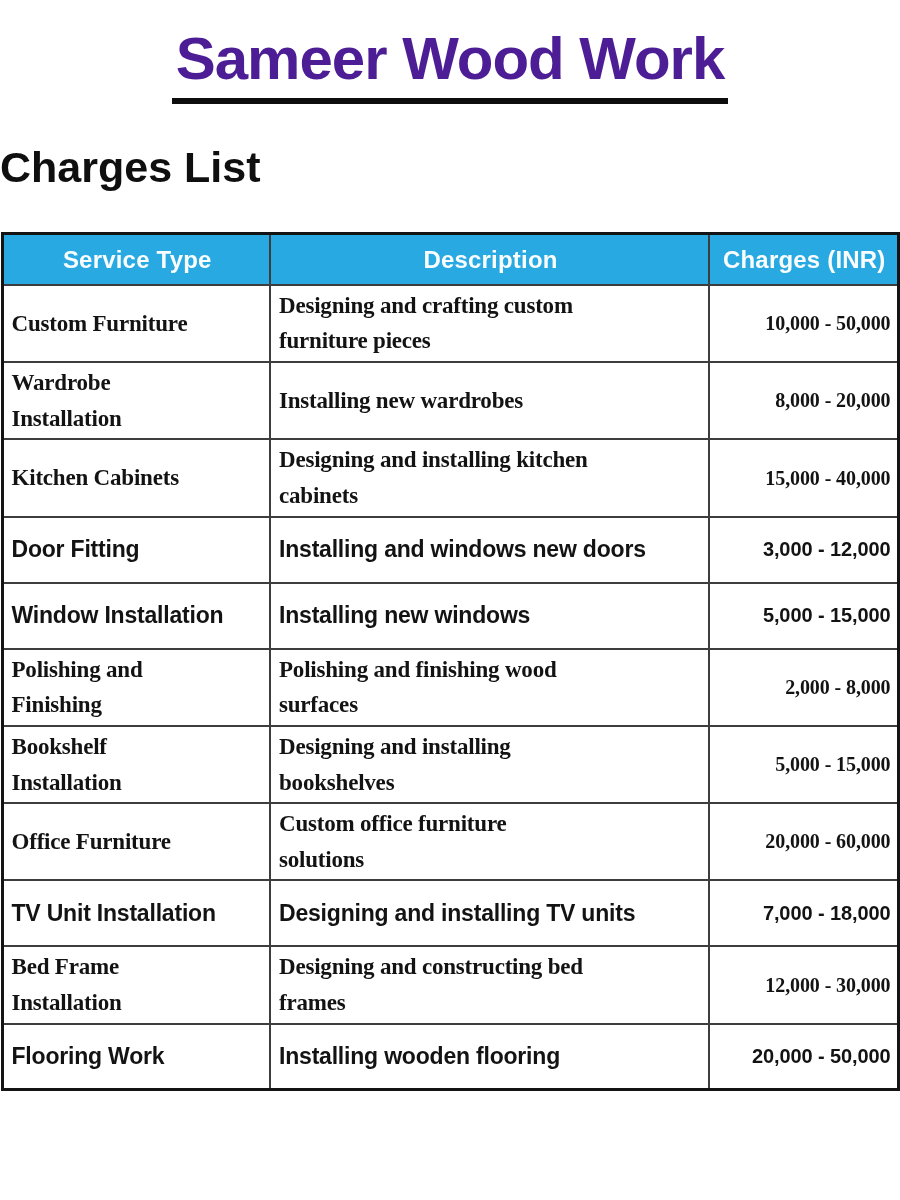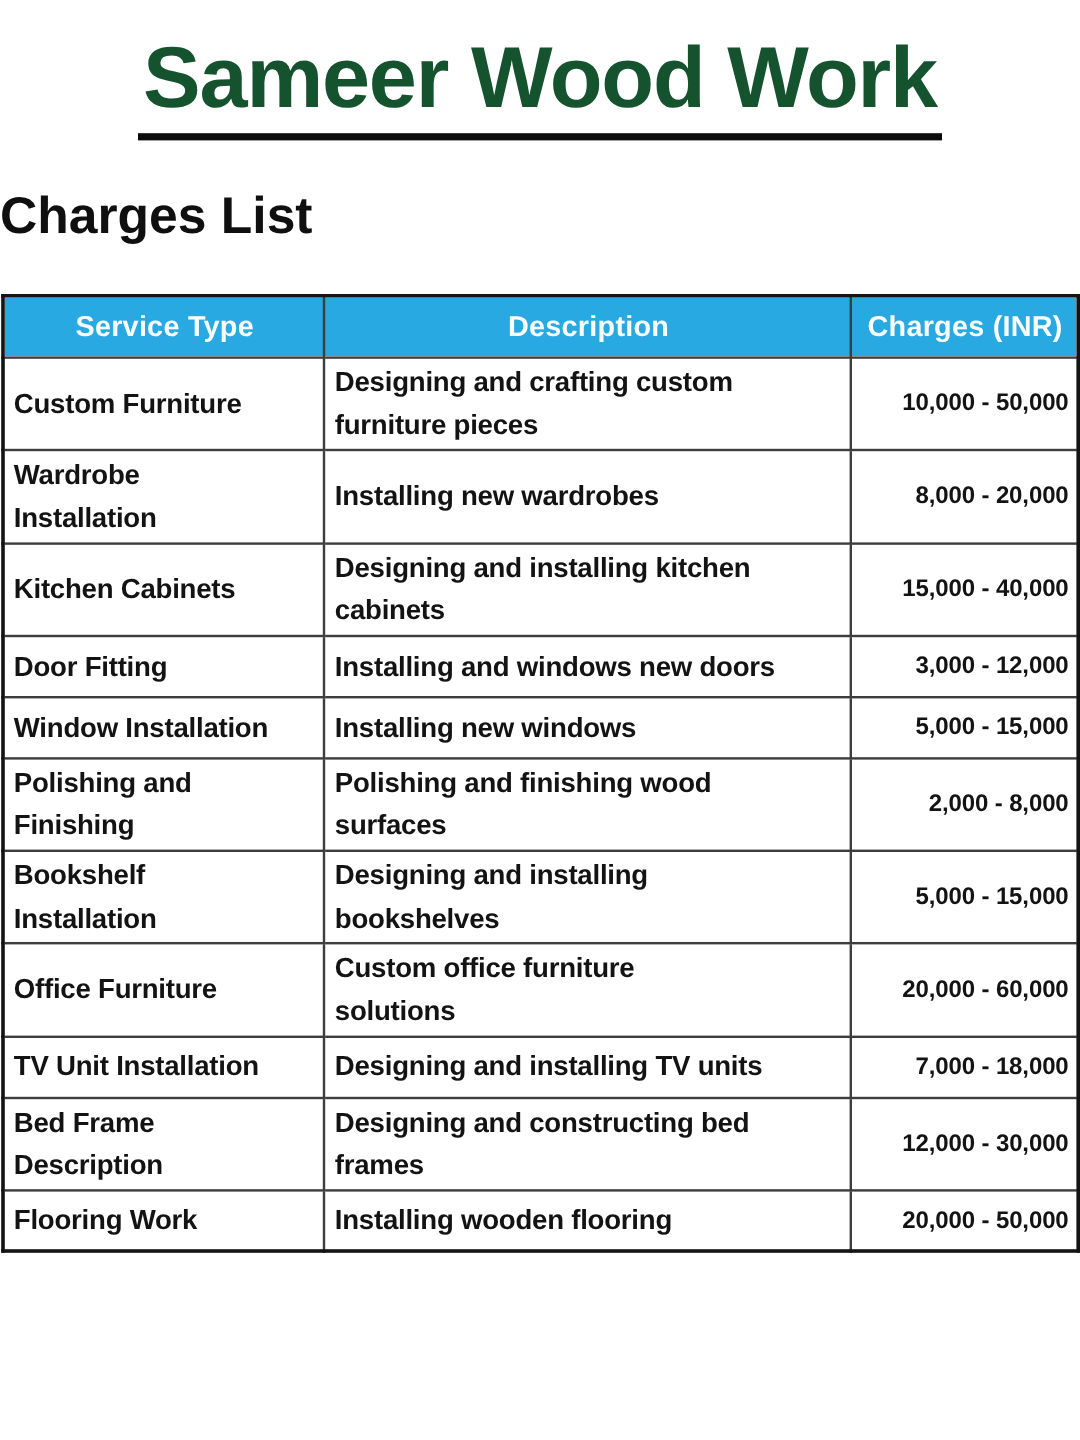--- a/index.html
+++ b/index.html
@@ -23,13 +23,13 @@
   }
   .page-title {
     display: inline-block;
-    font-size: 72px;
+    font-size: 60px;
     font-weight: 800;
     letter-spacing: -1px;
     border-bottom: 6px solid #0d0d0d;
     padding: 0 4px 6px 4px;
     line-height: 1.1;
-    color: #14532d;
+    color: #4c1d95;
   }
   .subtitle-wrap {
     margin-top: 40px;

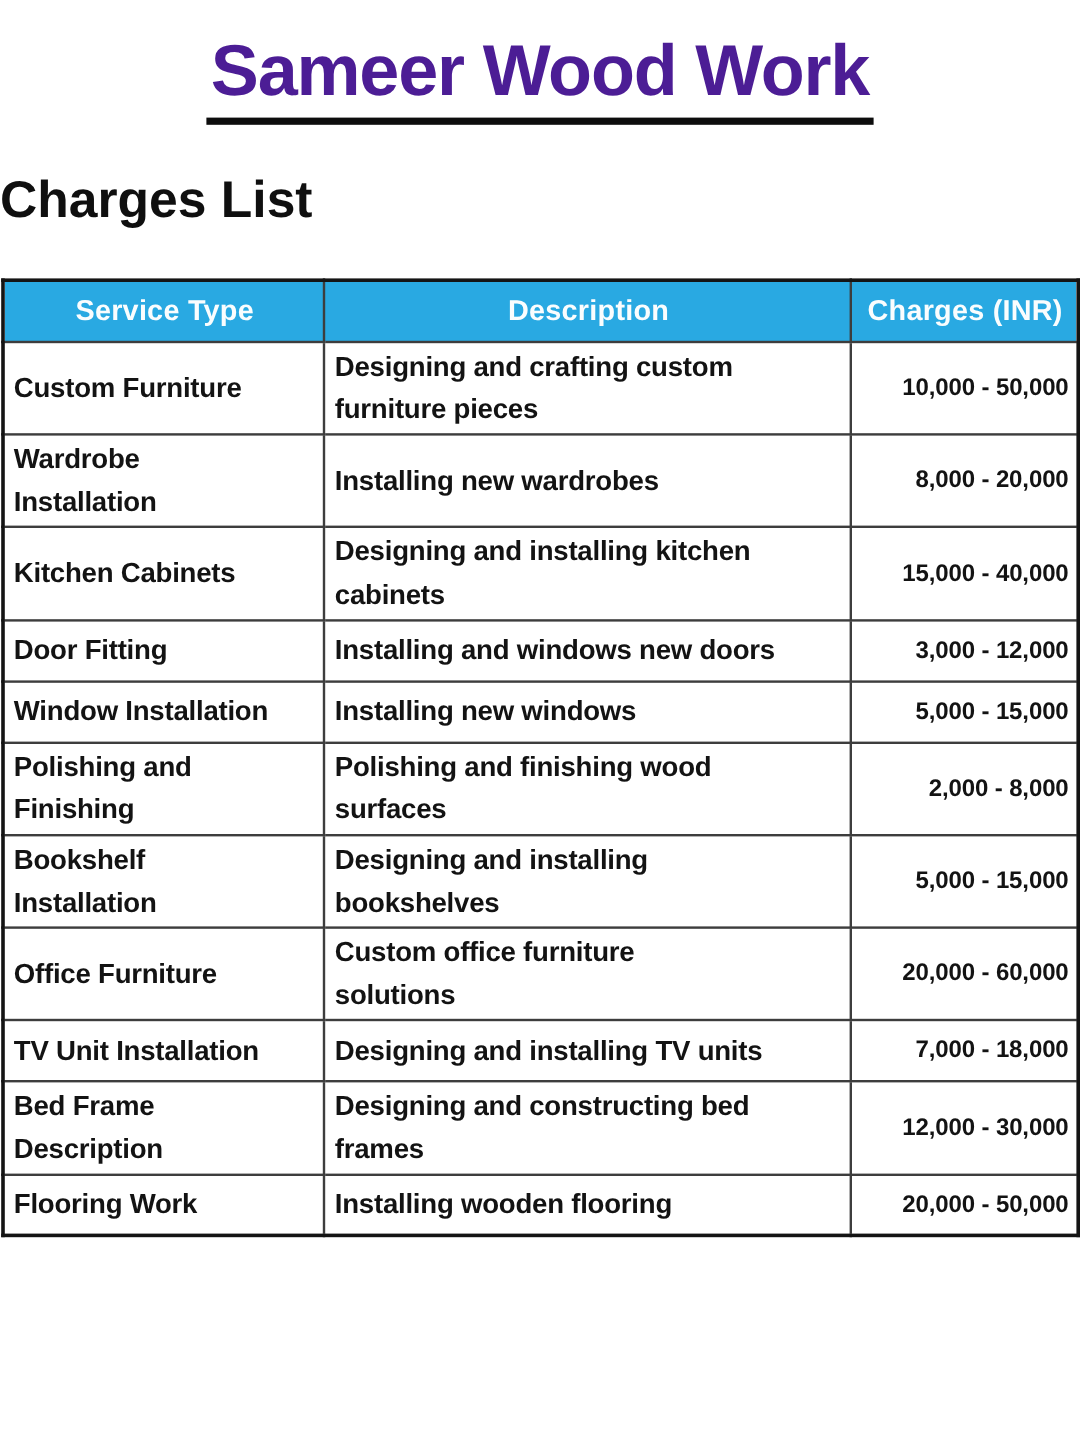--- a/index.html
+++ b/index.html
@@ -74,7 +74,7 @@
   }
   td.service-cell, td.description-cell { font-size: 23px; }
   td.charges-cell { font-size: 20px; letter-spacing: -0.1px; text-align: right; }
-  tr.row-tall { height: 68px; }
+  tr.row-tall { height: 68px; font-family: Liberation Serif, serif; }
   tr.row-short { height: 51px; padding-left: 36px; }
 </style>
 </head>

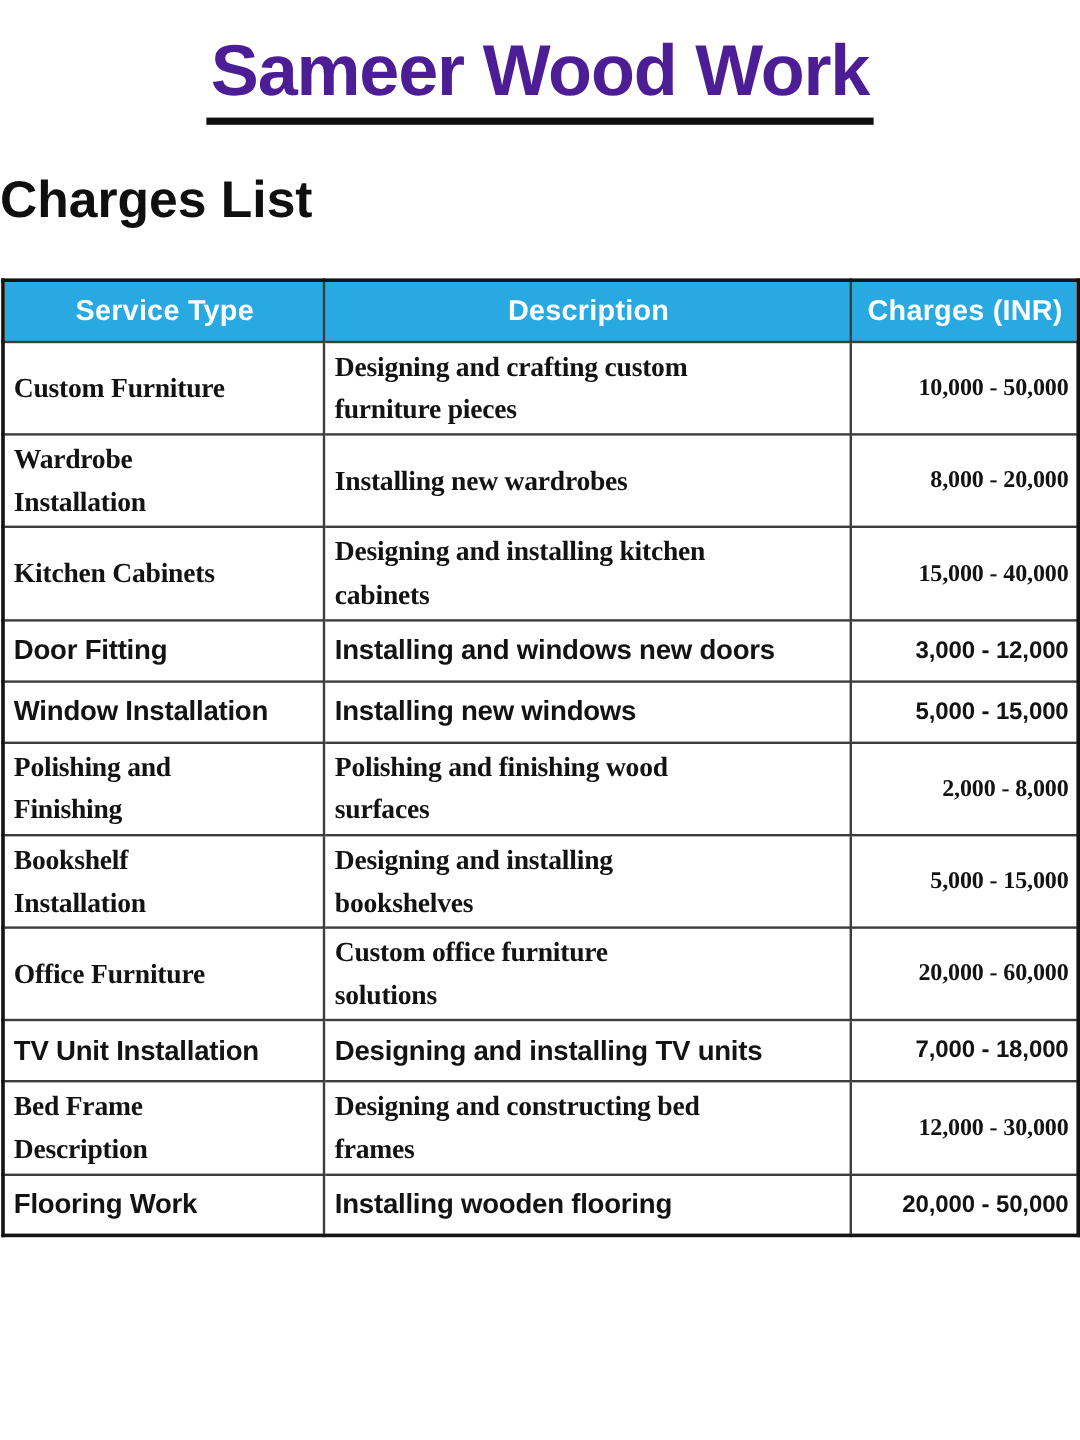--- a/index.html
+++ b/index.html
@@ -75,7 +75,7 @@
   td.service-cell, td.description-cell { font-size: 23px; }
   td.charges-cell { font-size: 20px; letter-spacing: -0.1px; text-align: right; }
   tr.row-tall { height: 68px; font-family: Liberation Serif, serif; }
-  tr.row-short { height: 51px; padding-left: 36px; }
+  tr.row-short { height: 66px; padding-left: 36px; }
 </style>
 </head>
 <body>

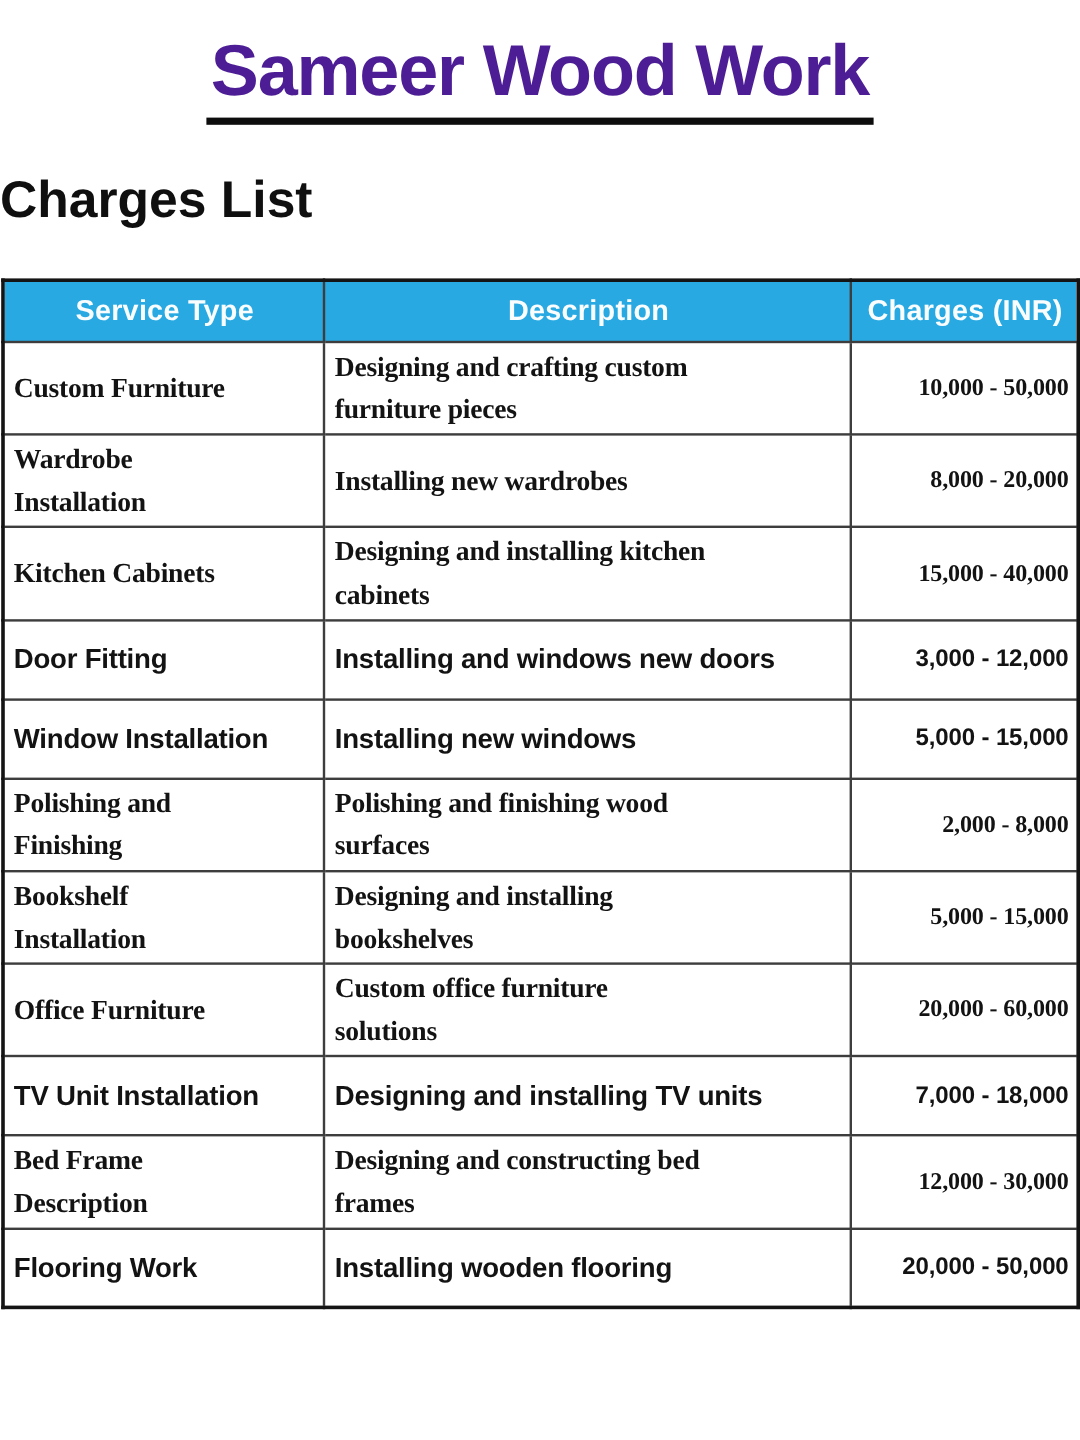--- a/index.html
+++ b/index.html
@@ -159,7 +159,7 @@
       </tr>
       <tr class="row-tall">
         <td class="service-cell">Bed Frame
-Description</td>
+Installation</td>
         <td class="description-cell">Designing and constructing bed
 frames</td>
         <td class="charges-cell">12,000 - 30,000</td>

